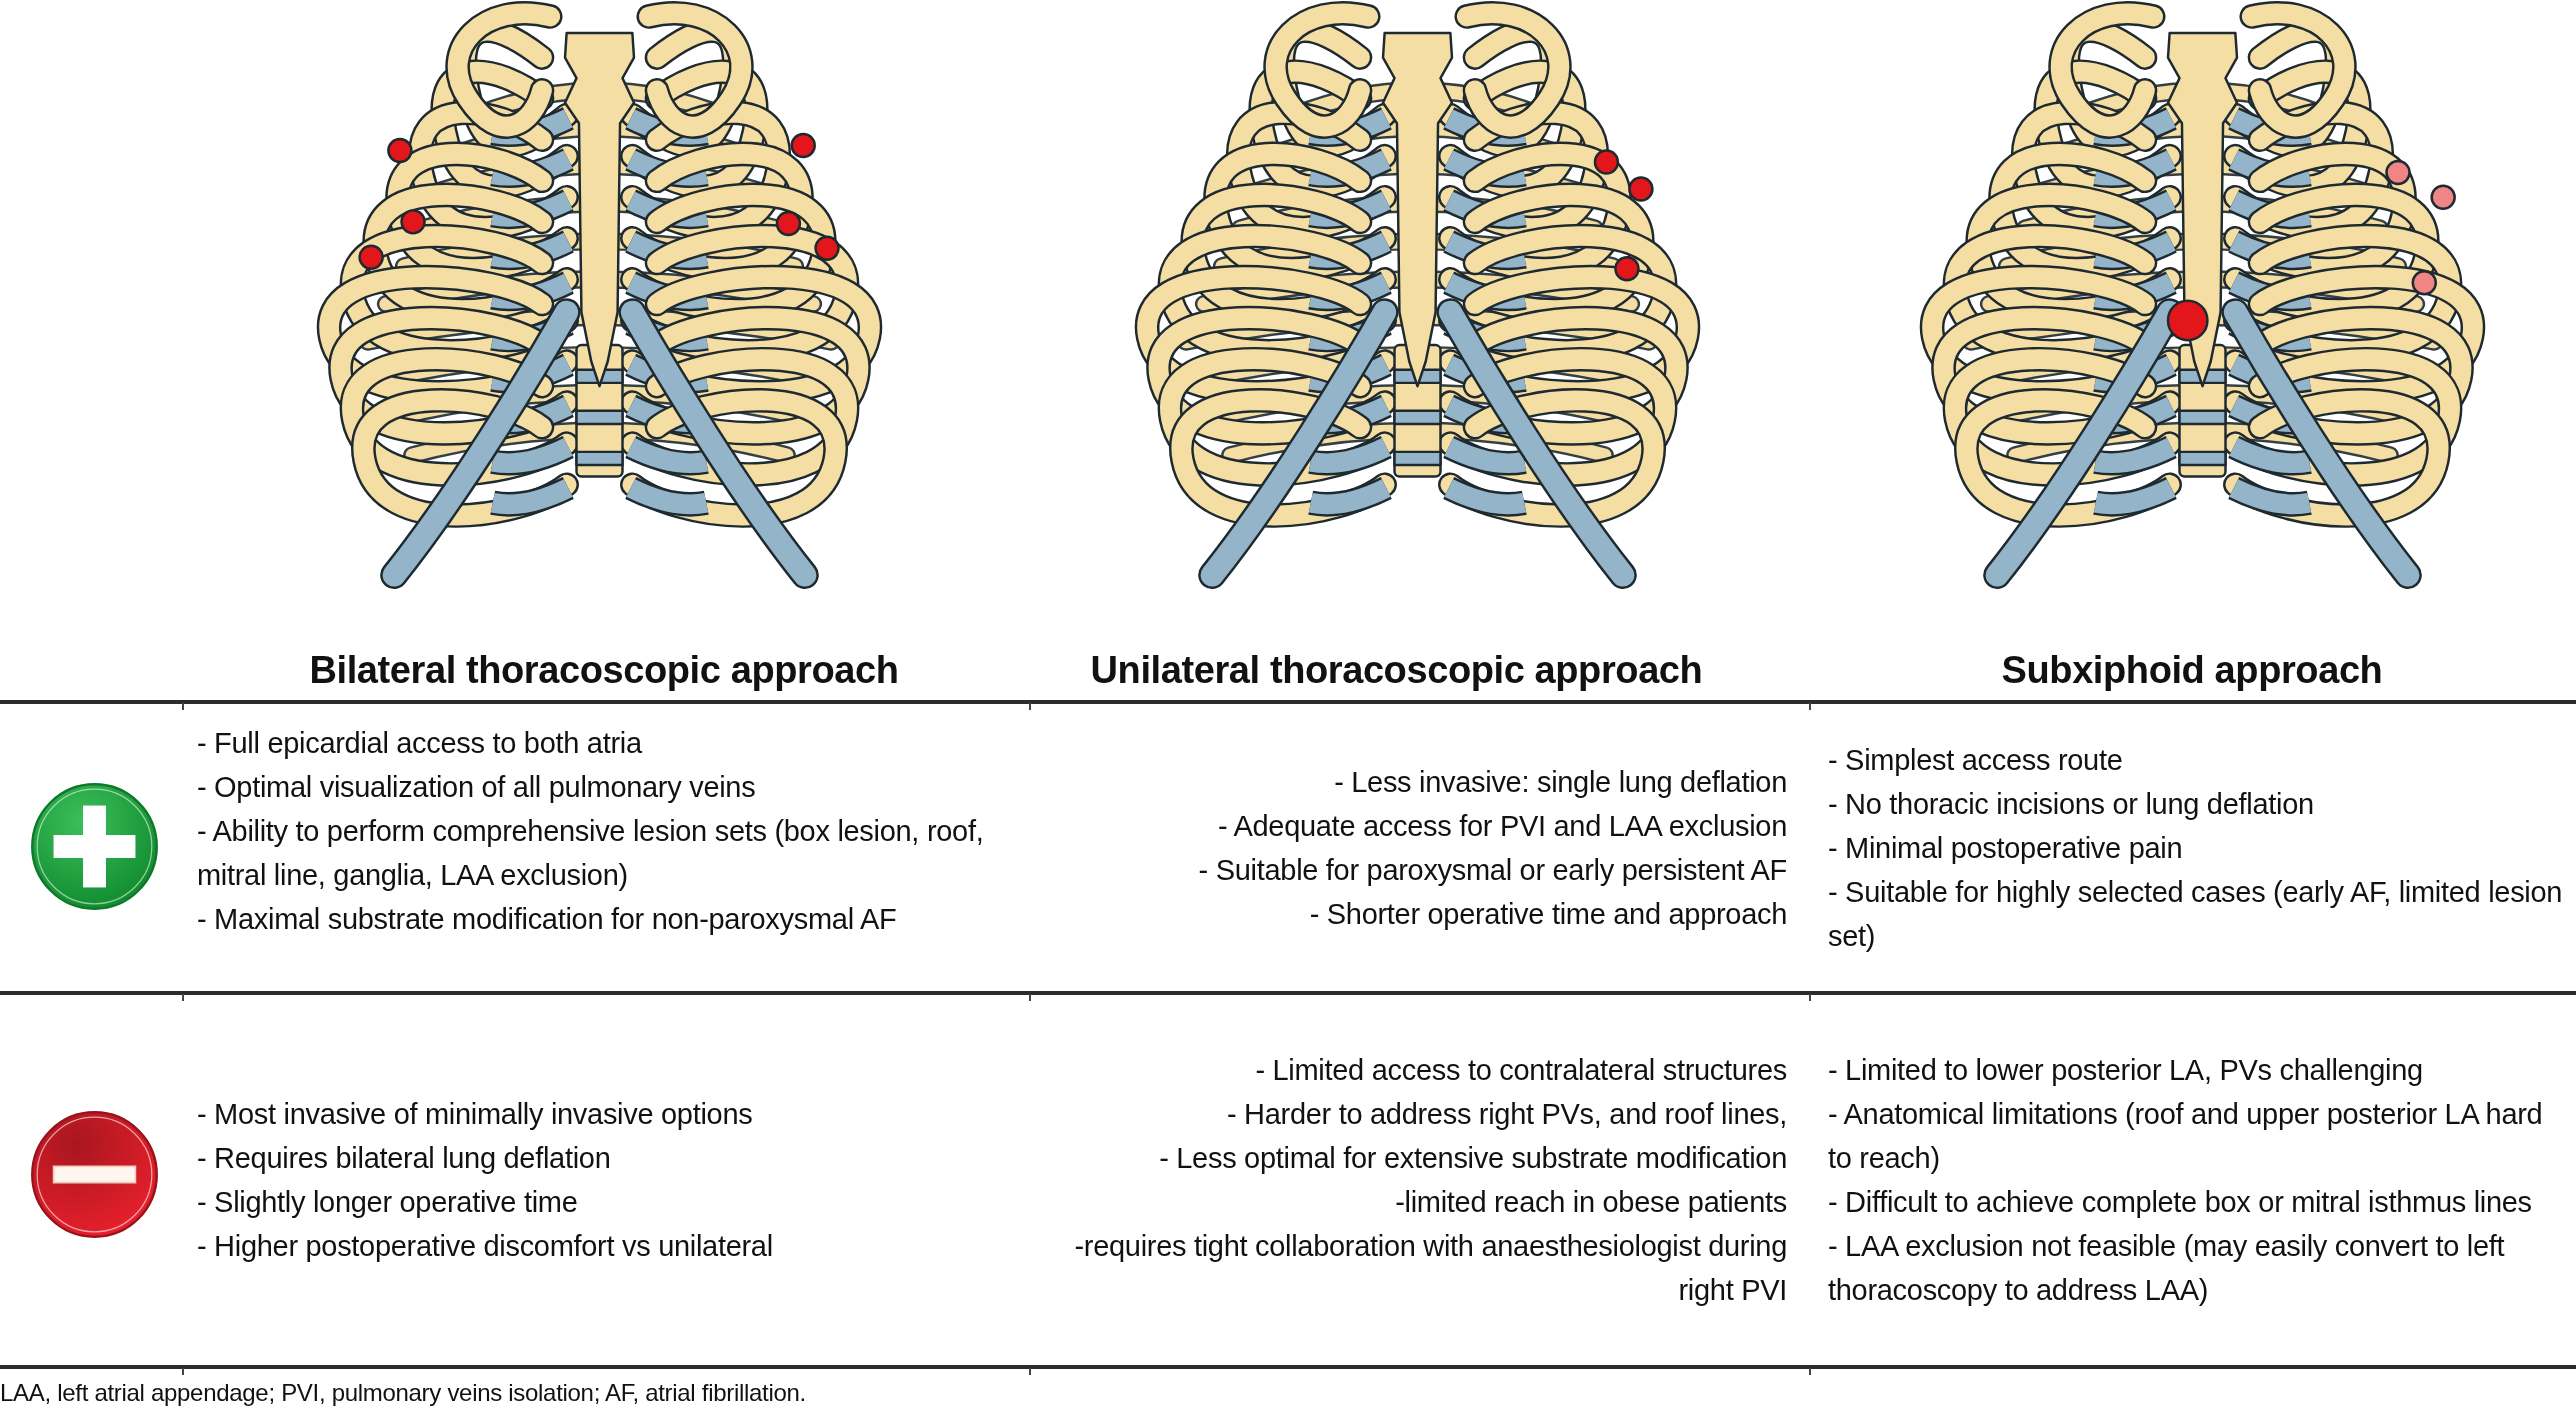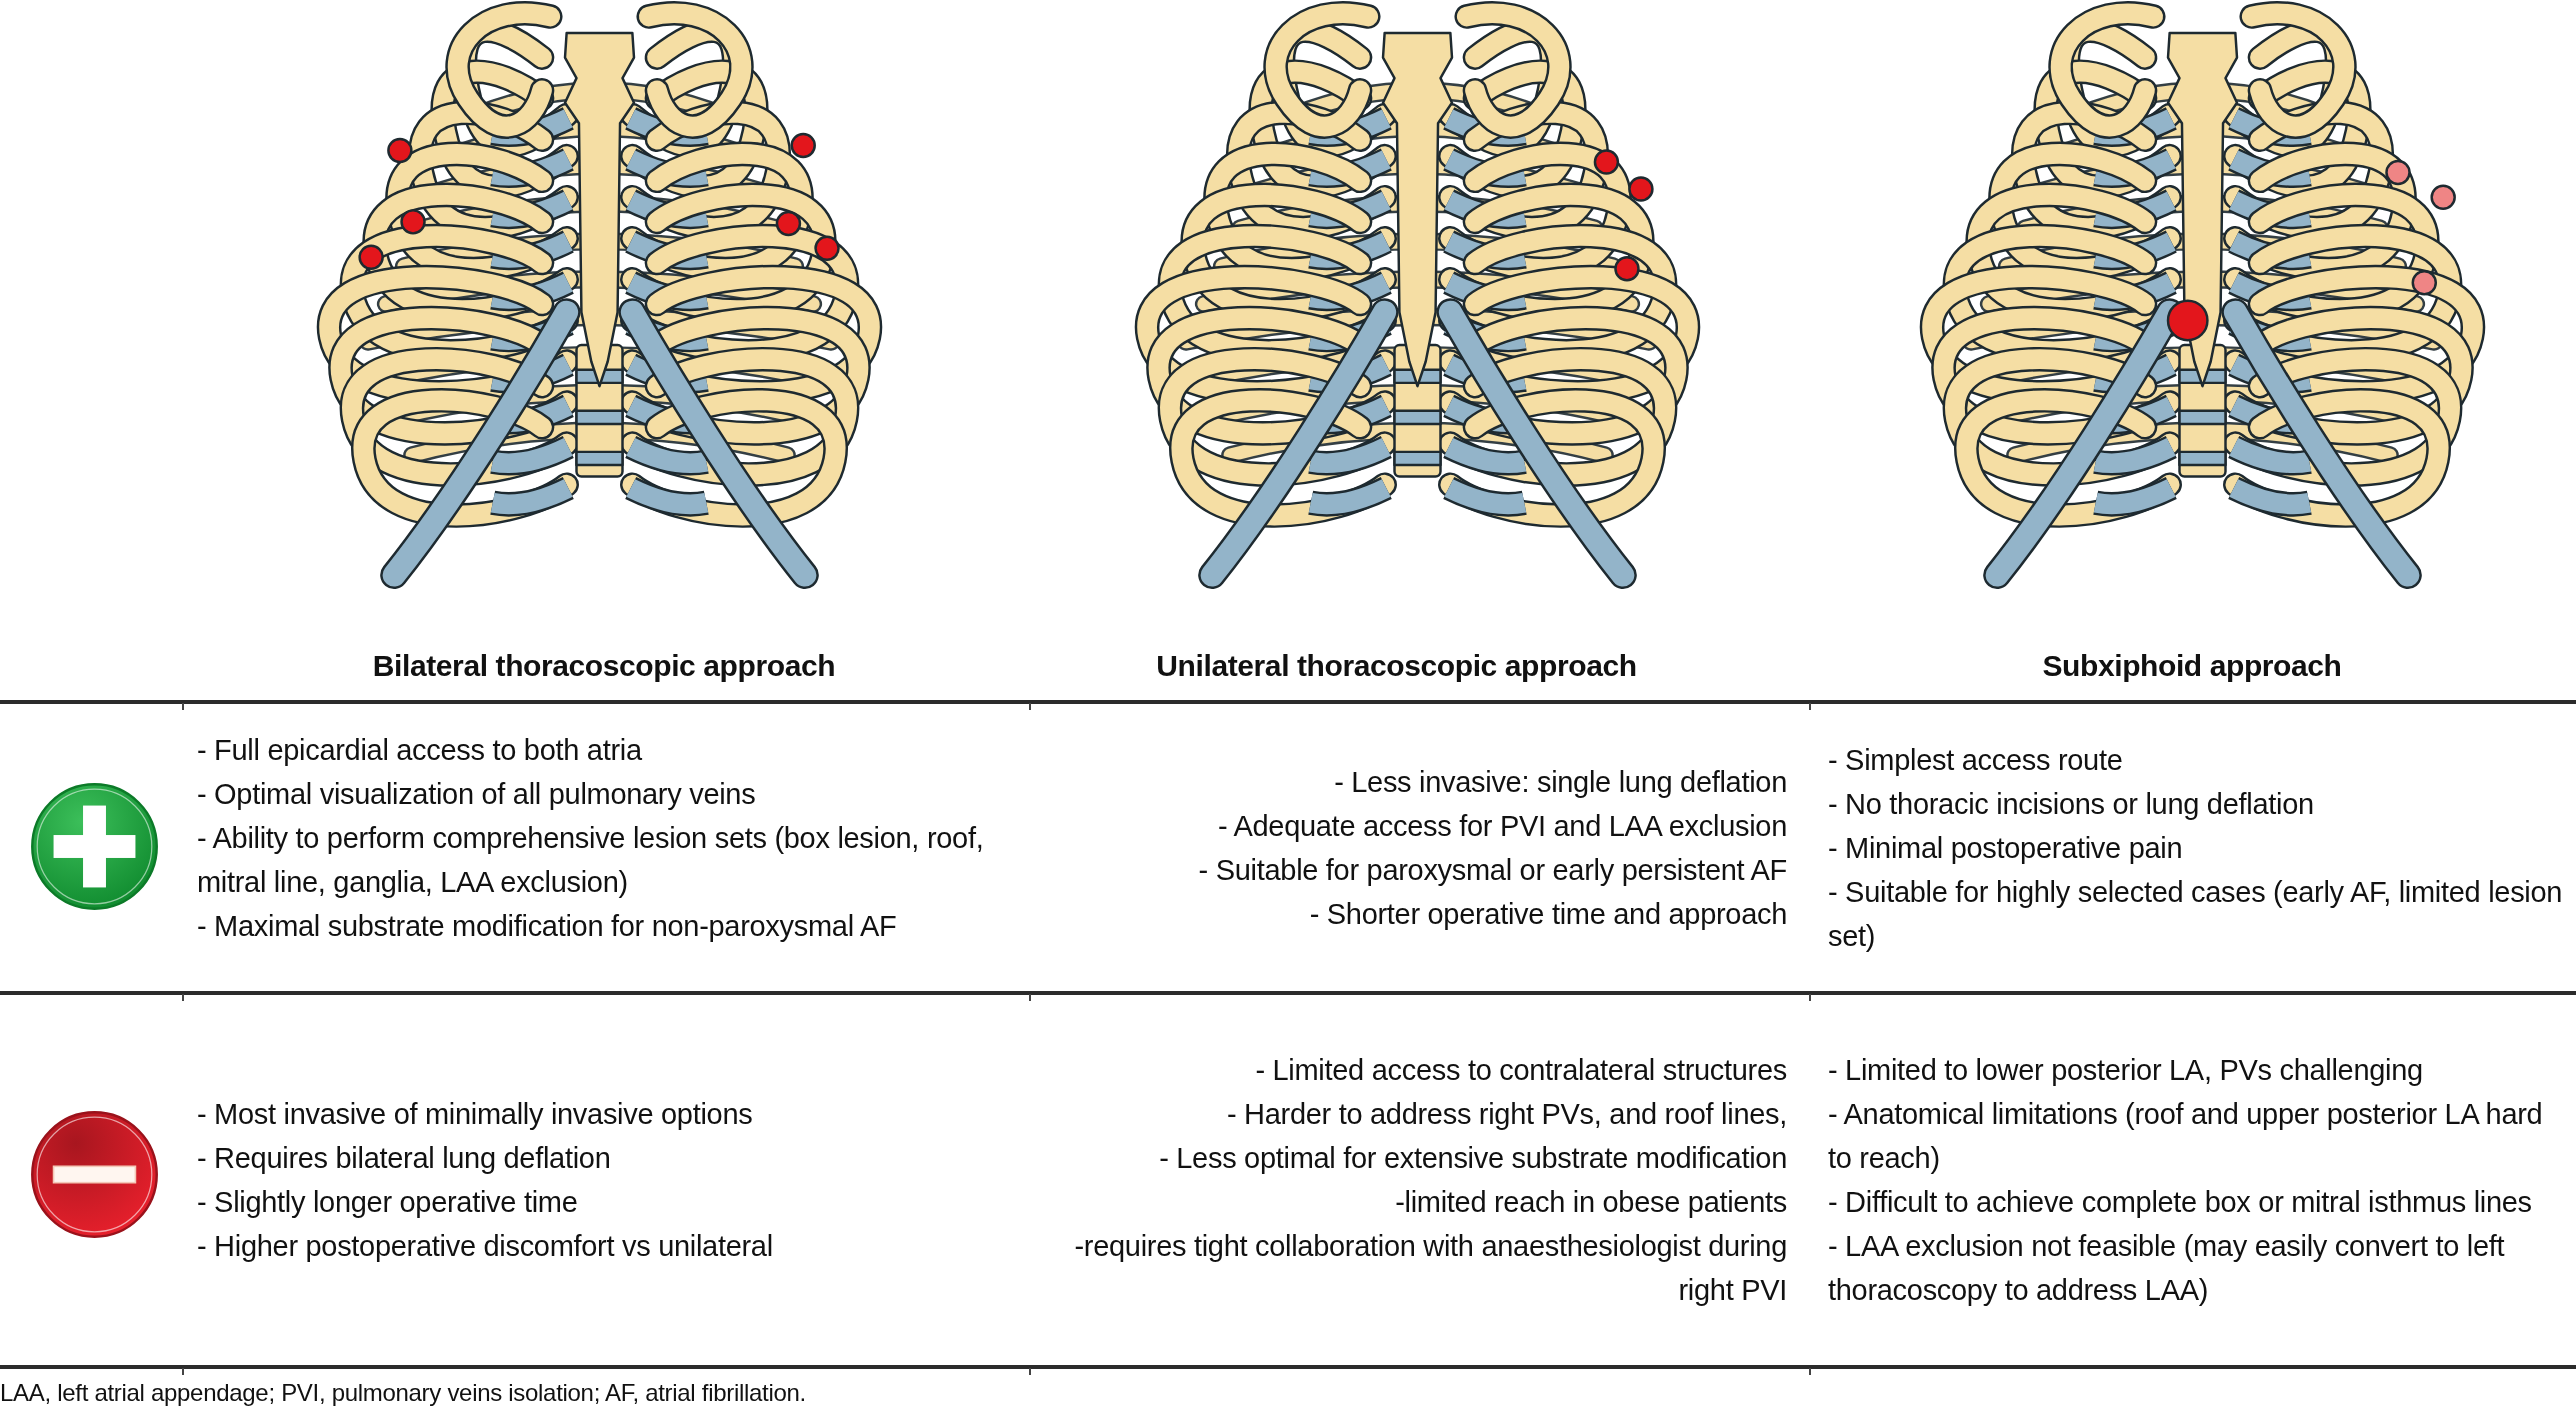--- a/index.html
+++ b/index.html
@@ -13,7 +13,7 @@
   #cage-1 { left: 1130px; }
   #cage-2 { left: 1915px; }
 
-  .col-header { position: absolute; top: 649px; font-weight: bold; font-size: 30px;
+  .col-header { position: absolute; top: 649px; font-weight: bold; font-size: 38px;
                 text-align: center; letter-spacing: -0.4px; }
   #hdr-0 { left: 181px; width: 846px; }
   #hdr-1 { left: 1006px; width: 781px; }

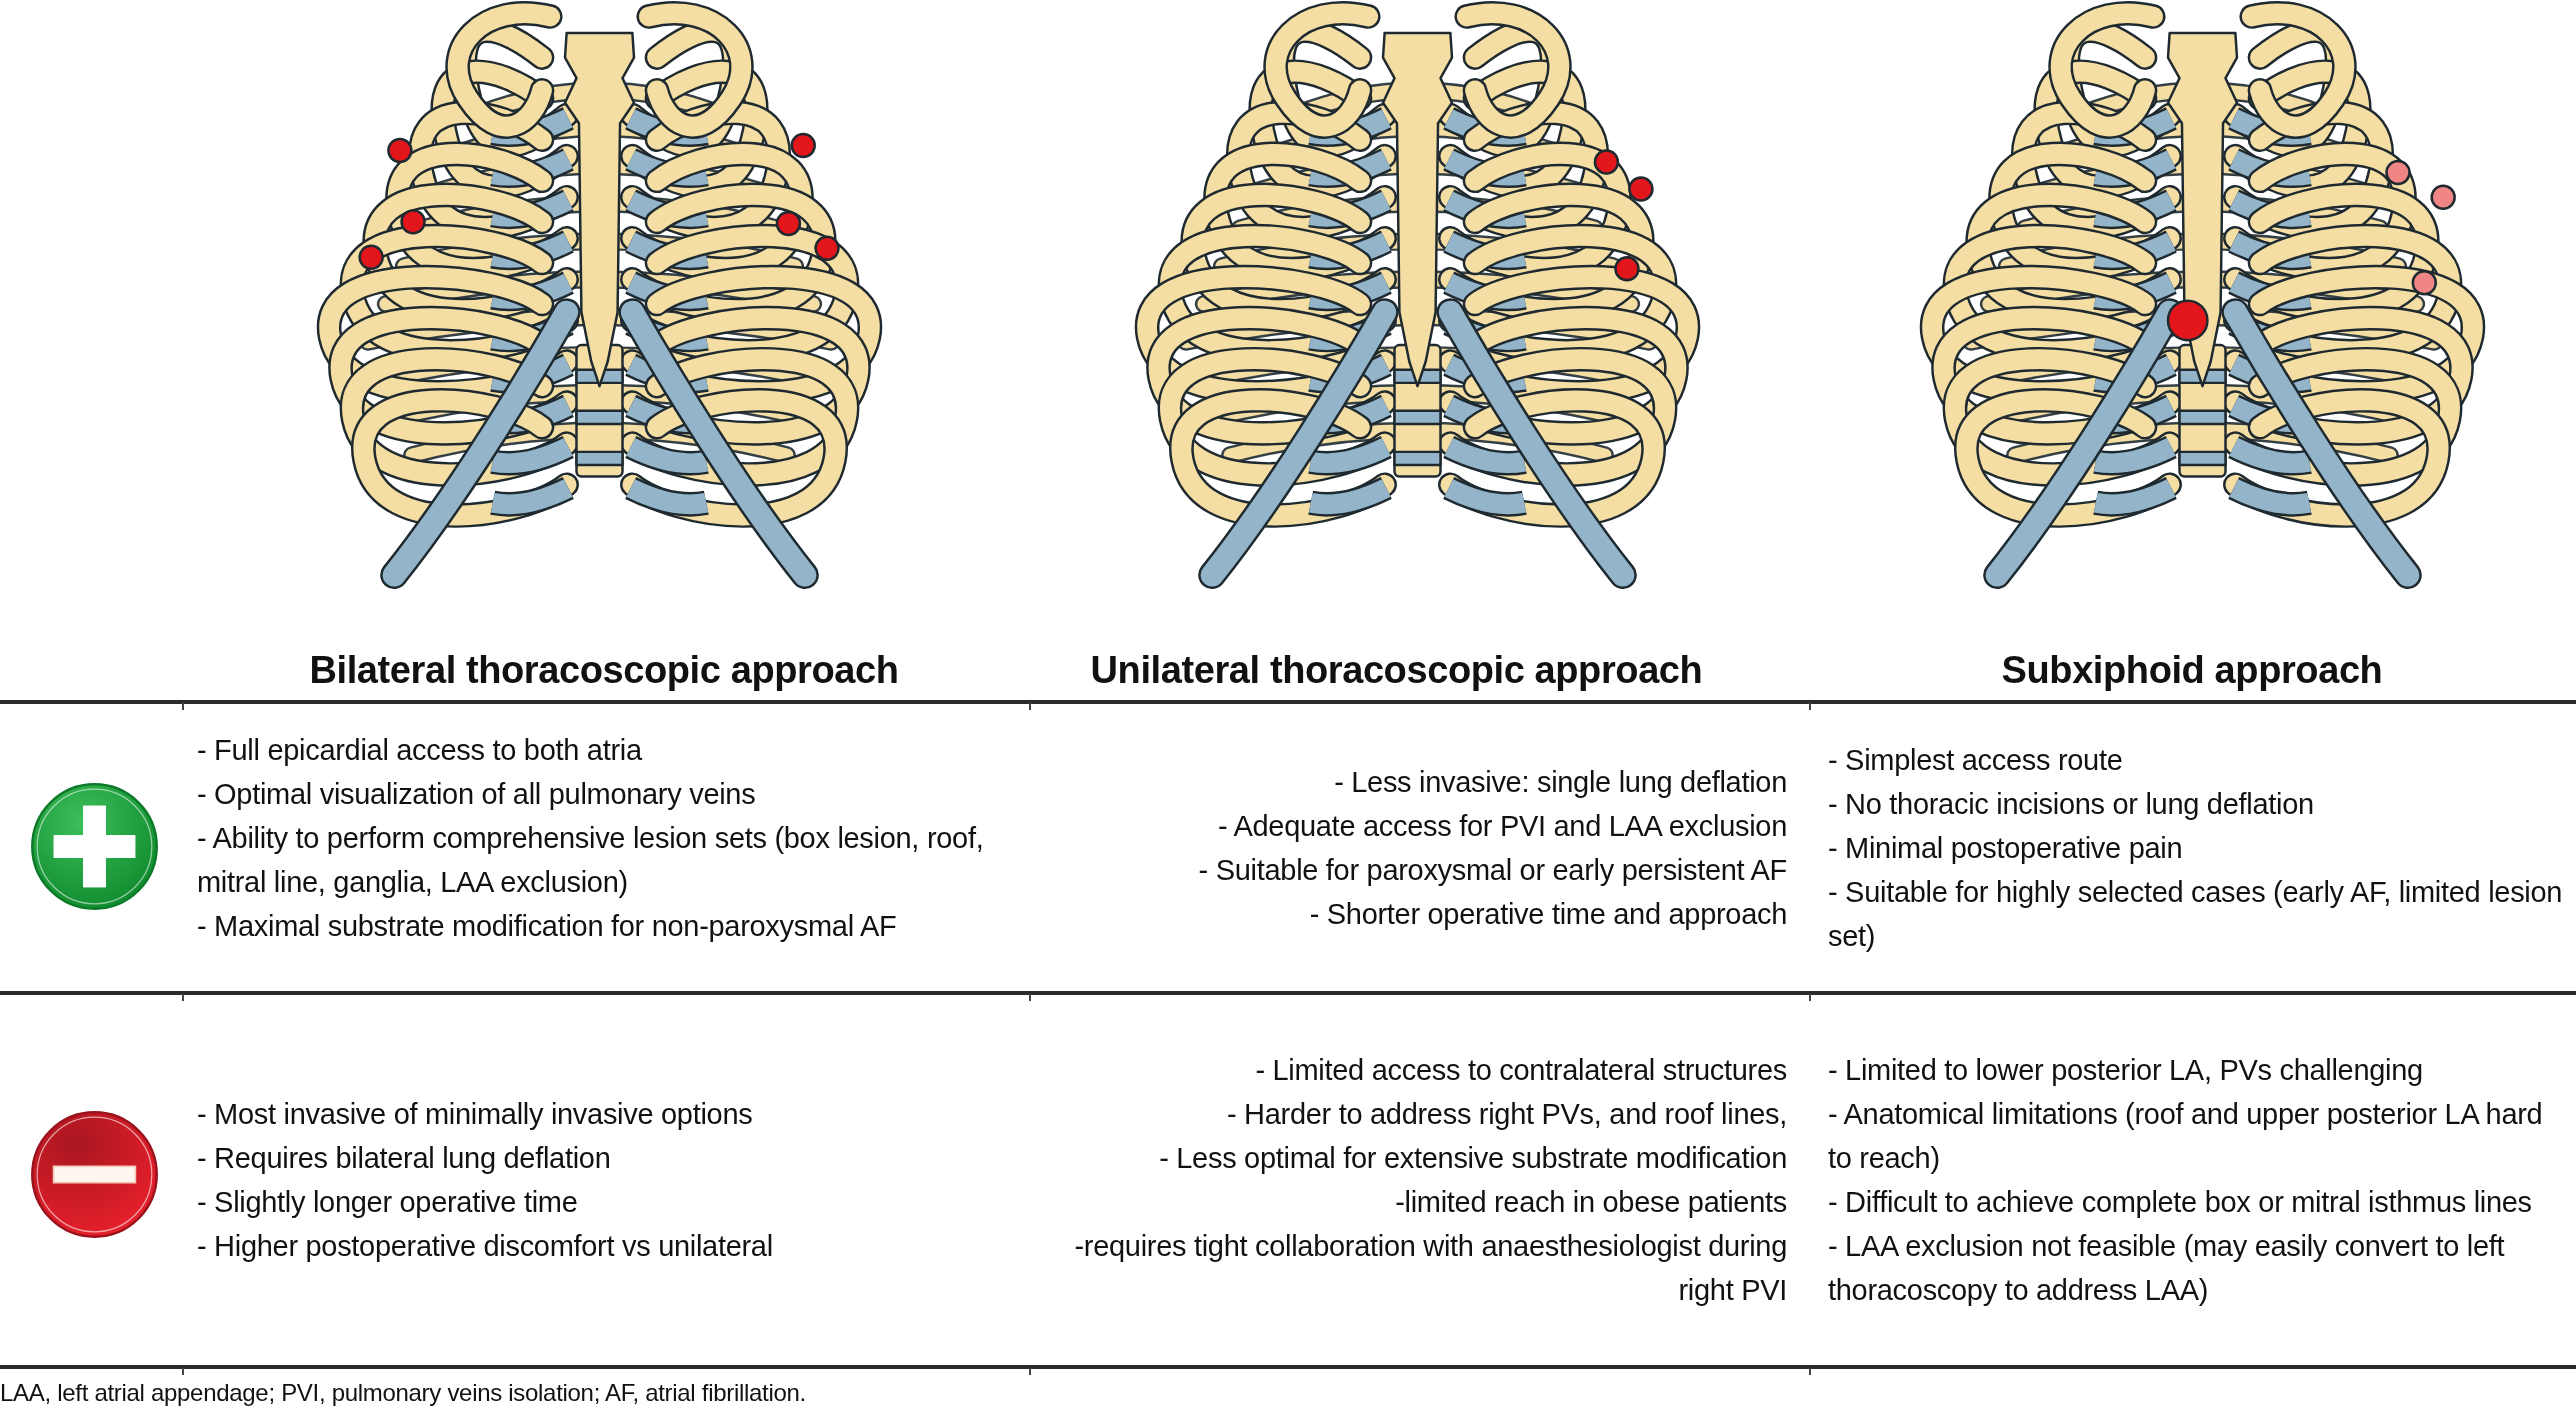--- a/index.html
+++ b/index.html
@@ -34,7 +34,7 @@
   .c0 { left: 197px; width: 822px; }
   .c1 { left: 1031px; width: 756px; text-align: right; }
   .c2 { left: 1828px; width: 740px; }
-  .pros.c0 { justify-content: flex-start; padding-top: 24px; }
+  .pros.c0 { justify-content: flex-start; padding-top: 17px; }
 
   .badge { position: absolute; left: 29px; width: 131px; height: 131px; border-radius: 50%; }
   .badge svg { width: 100%; height: 100%; display: block; }

